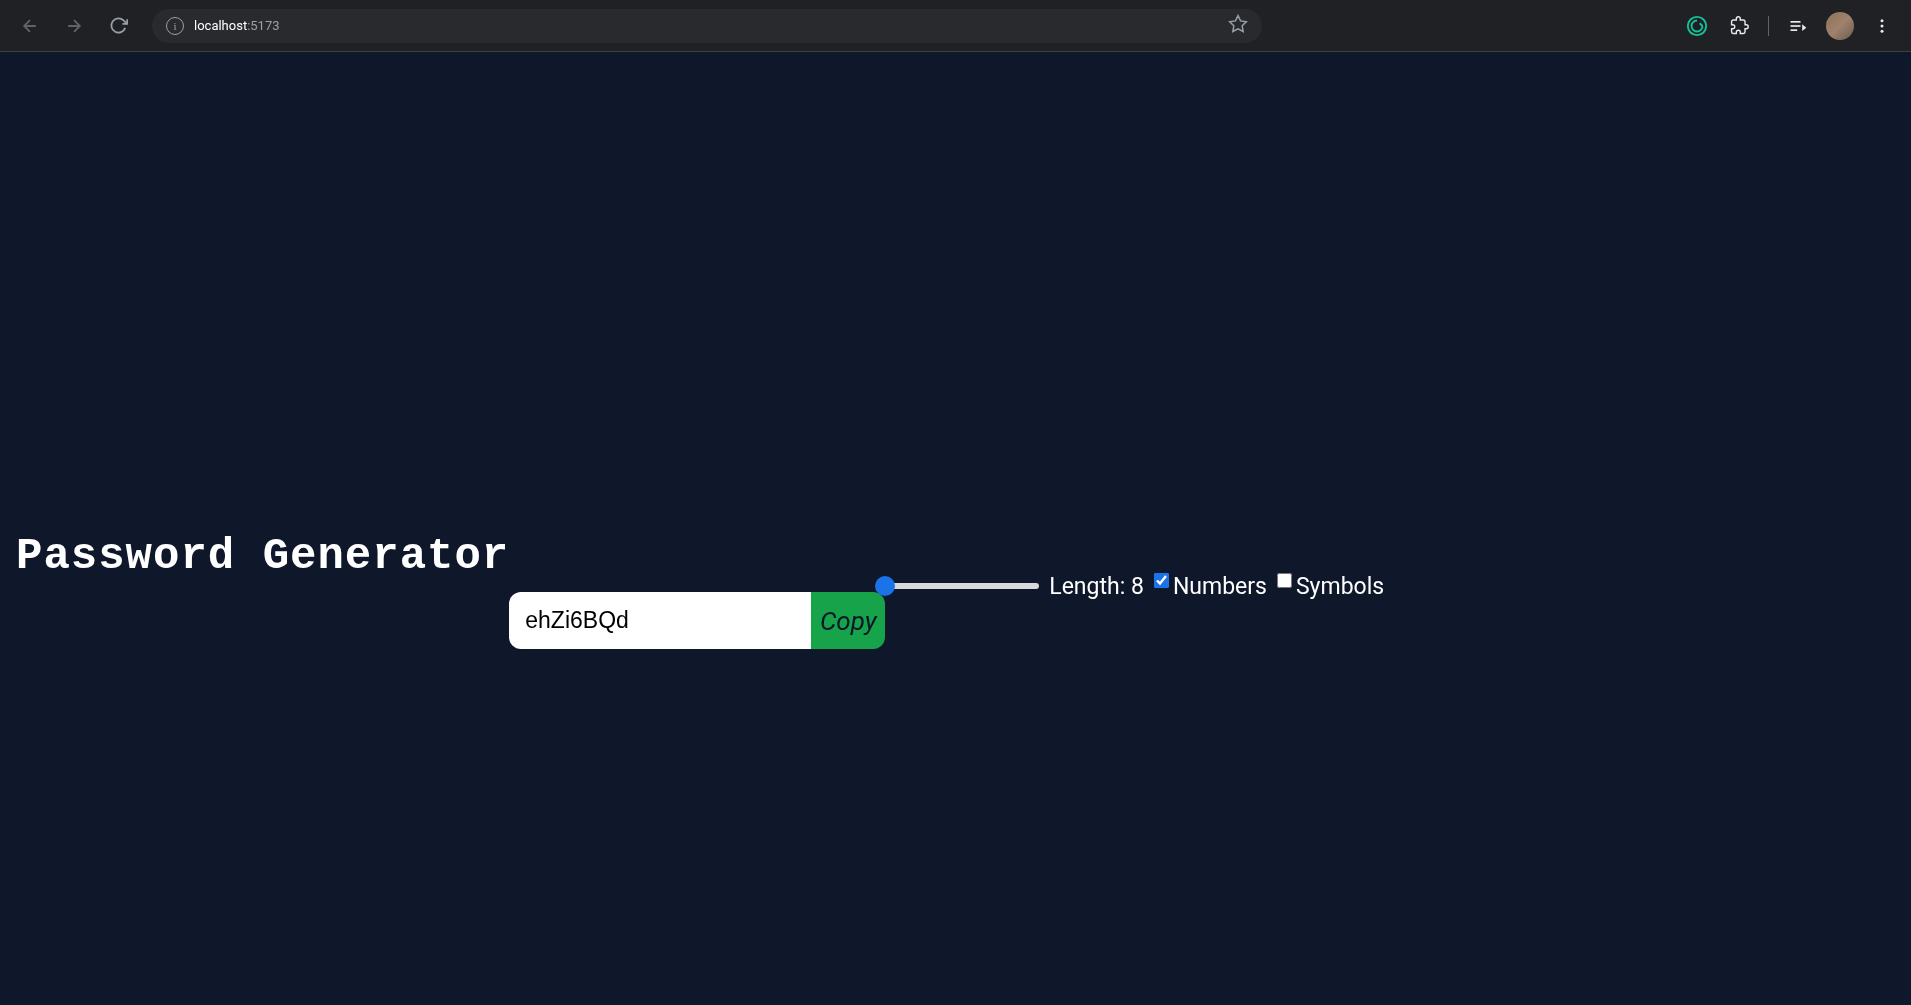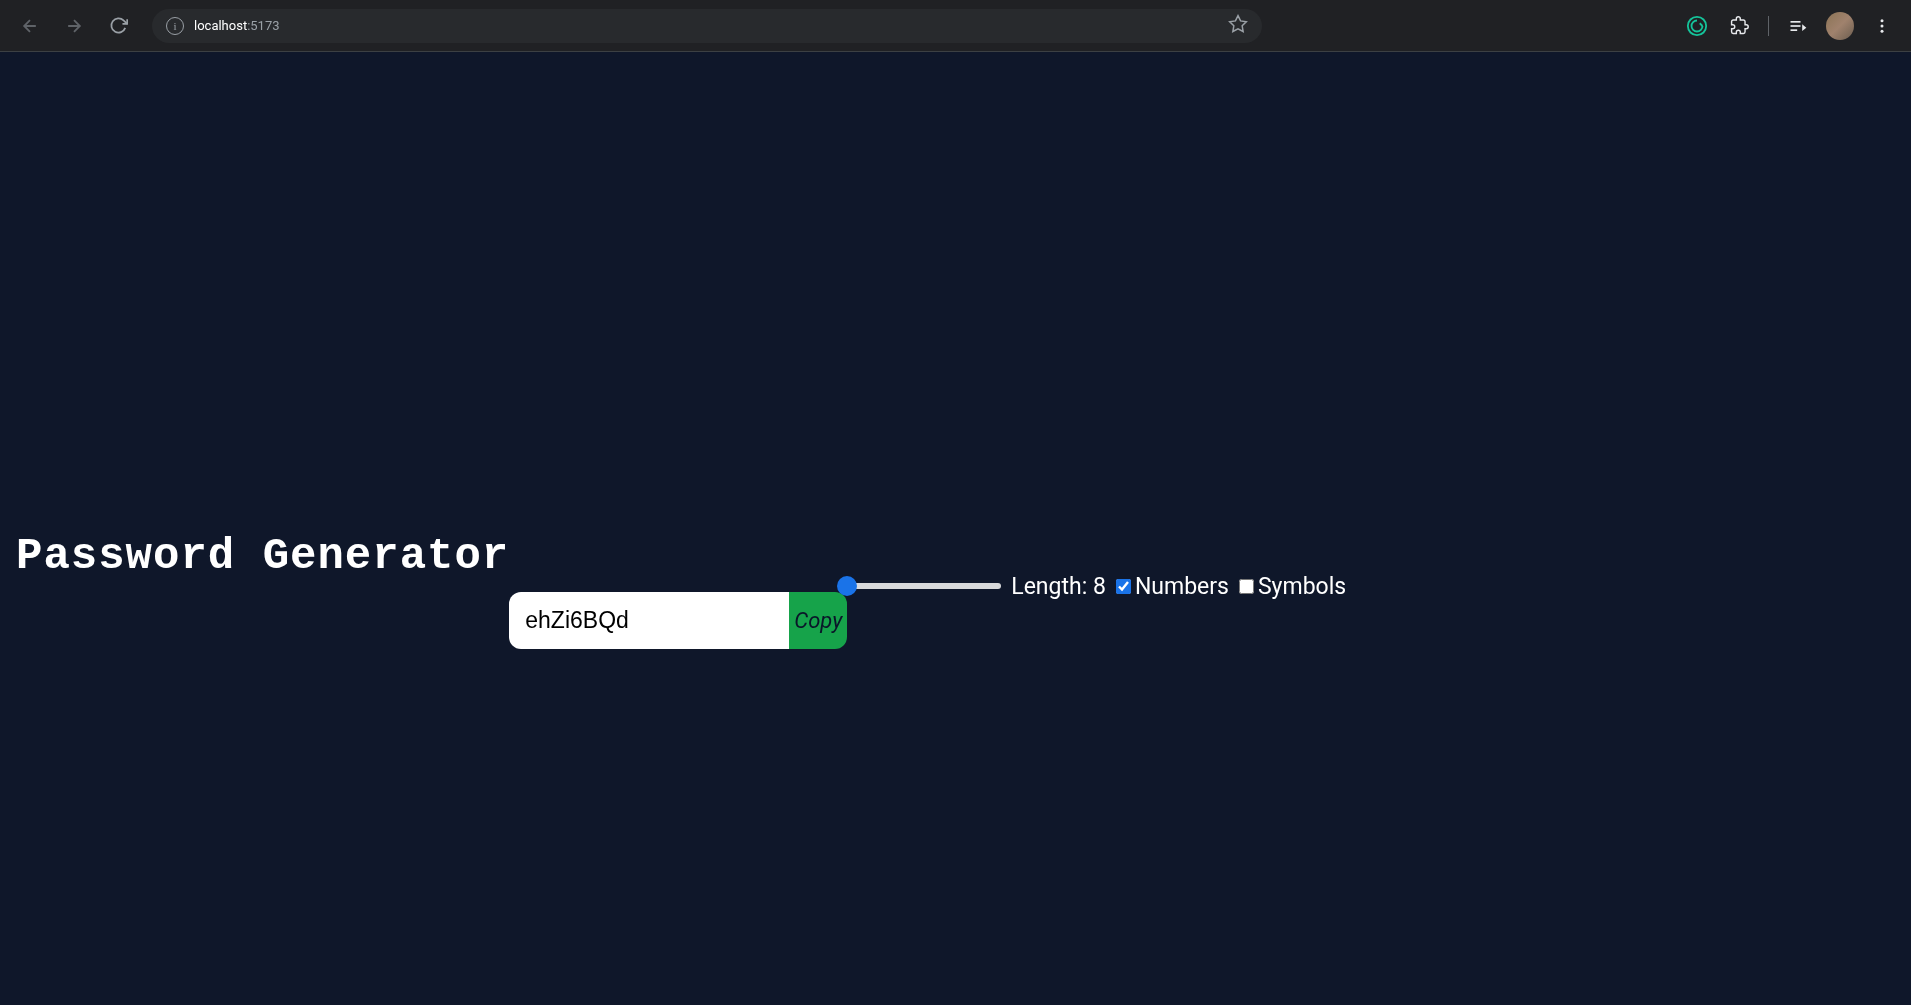--- a/index.html
+++ b/index.html
@@ -196,7 +196,7 @@
 
     .checkbox-group {
       display: flex;
-      align-items: center;
+      align-items: flex-start;
       gap: 4px;
     }
 

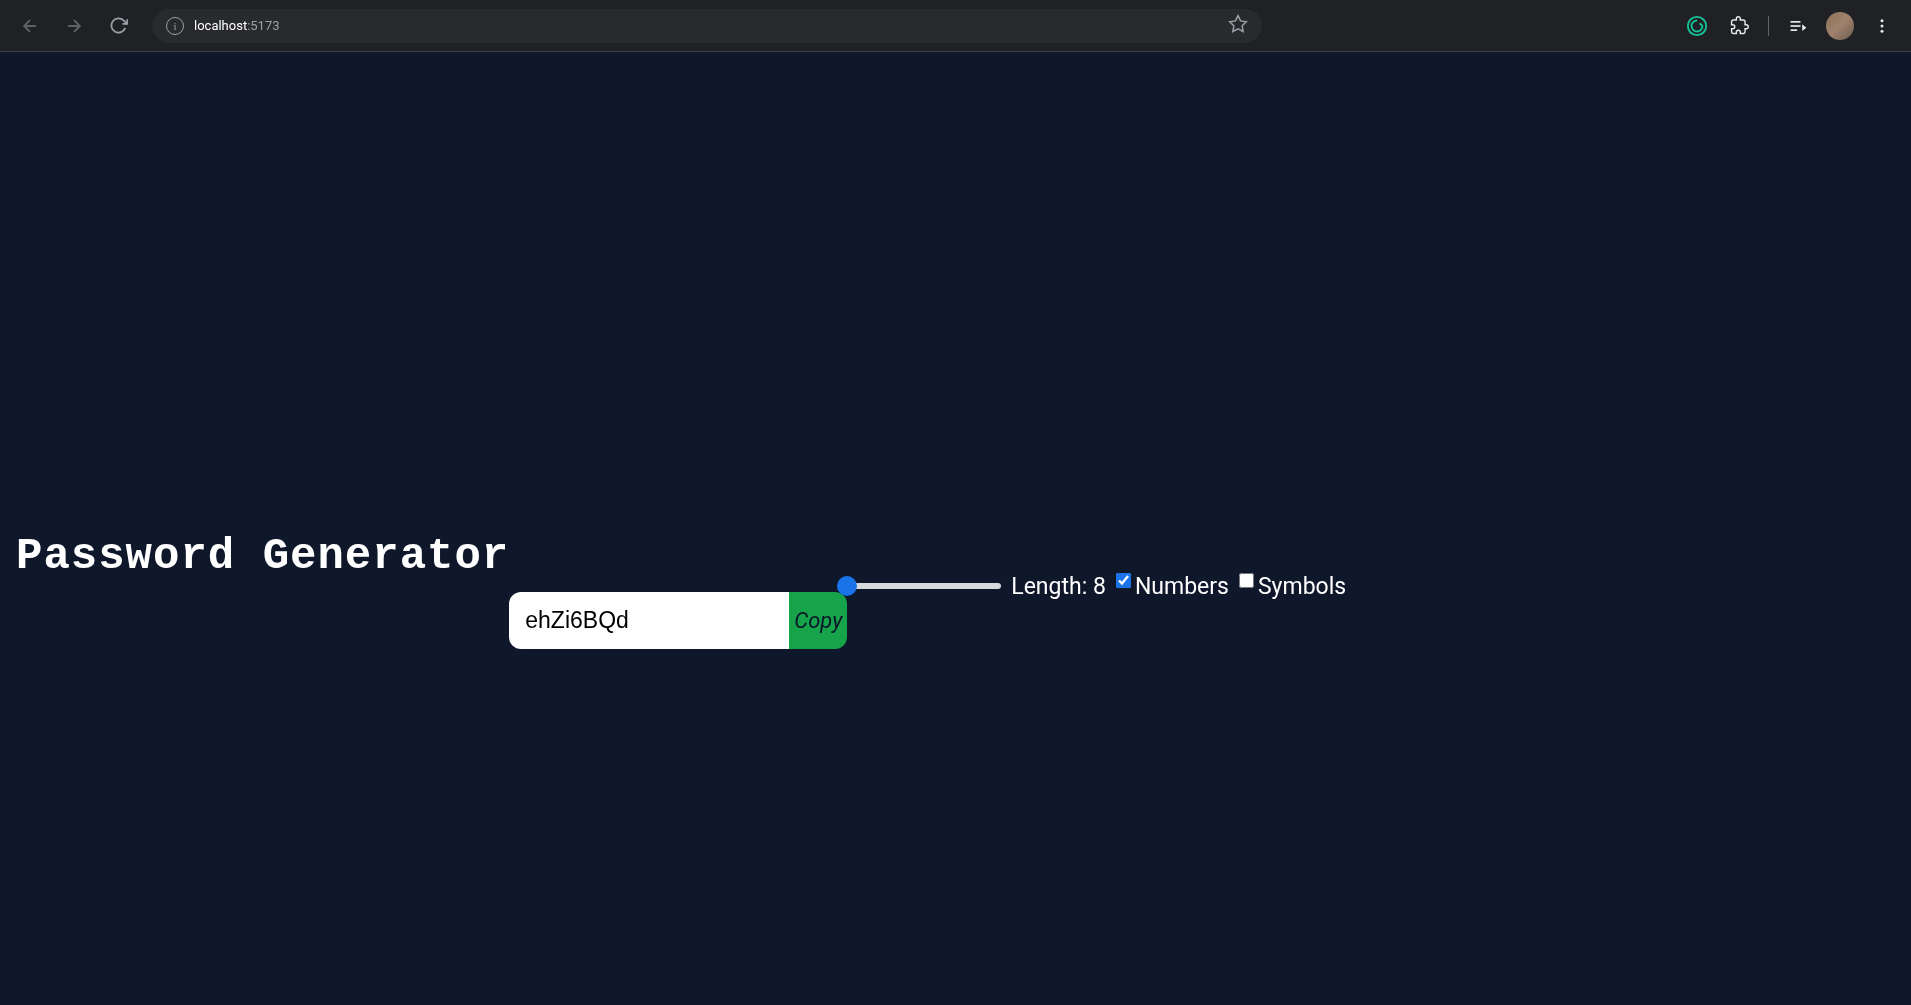--- a/index.html
+++ b/index.html
@@ -126,7 +126,7 @@
     }
 
     .password-input {
-      width: 280px;
+      width: 302px;
       height: 57px;
       background: #ffffff;
       border: none;

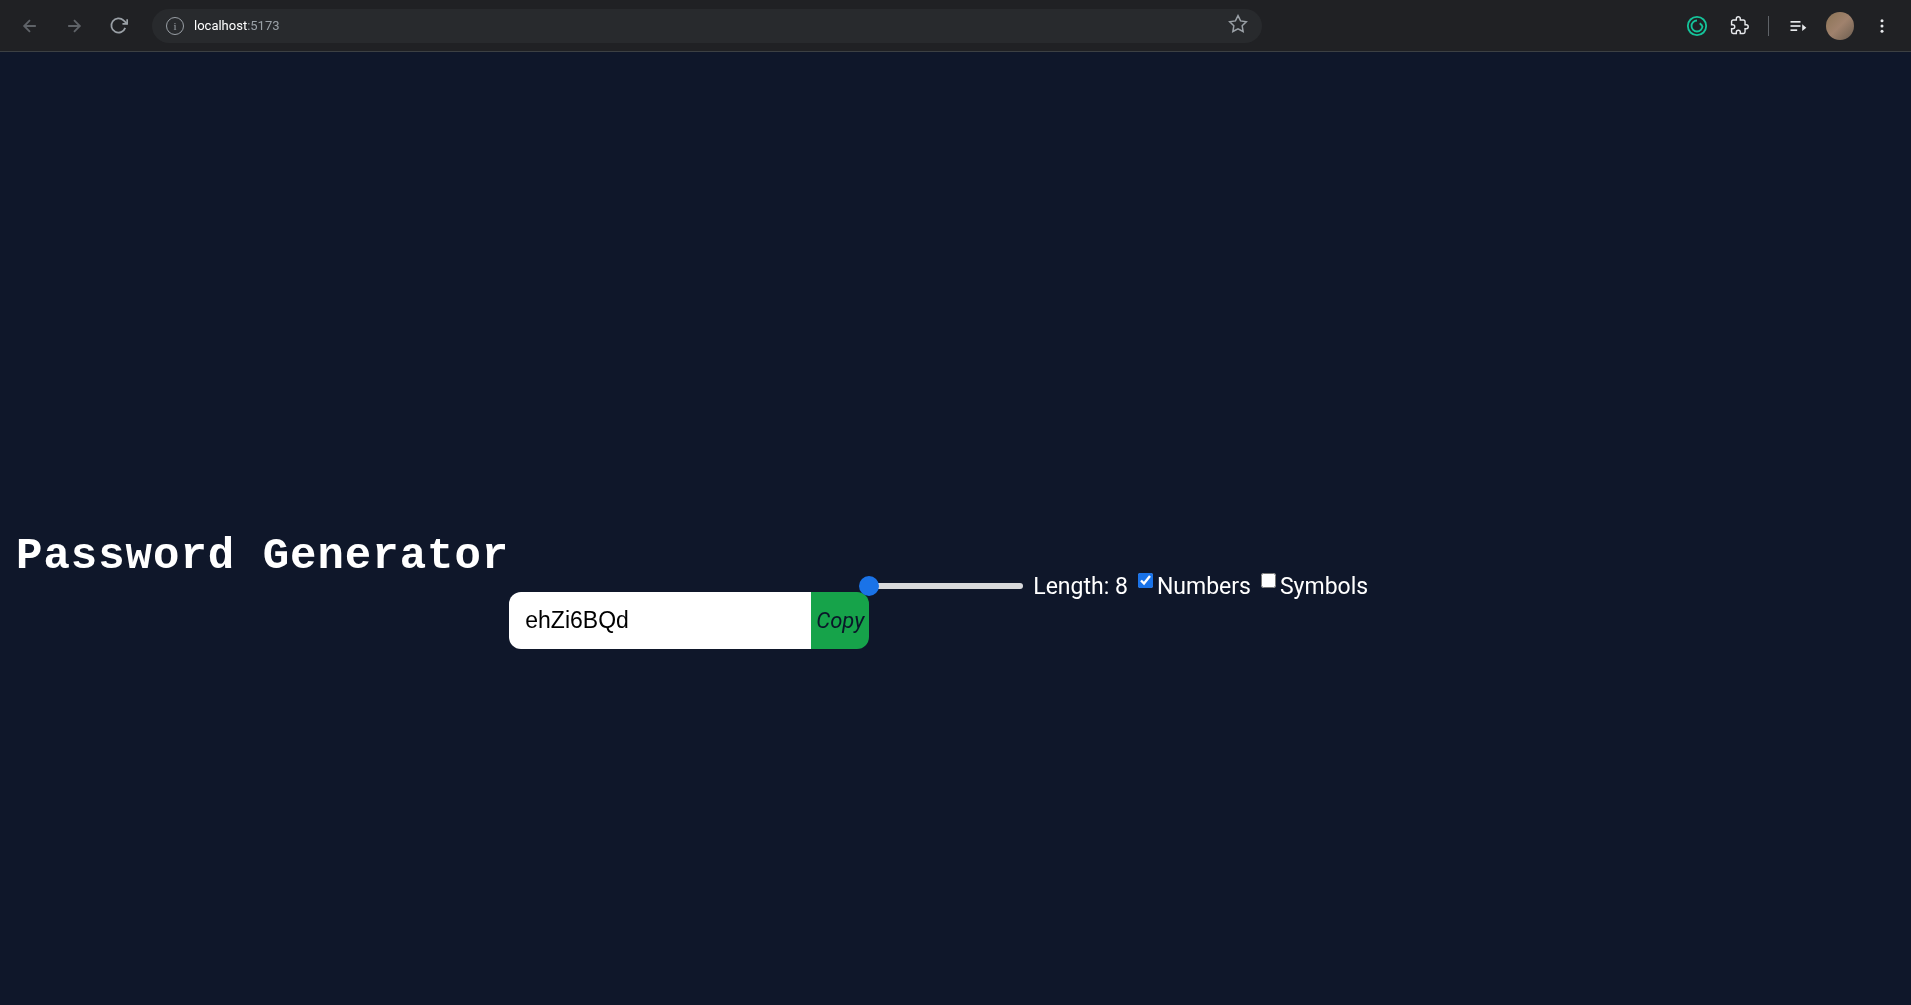--- a/index.html
+++ b/index.html
@@ -138,13 +138,13 @@
     }
 
     .copy-button {
-      width: 58px;
+      width: 74px;
       height: 57px;
       background: #16a34a;
       border: none;
       border-radius: 0 12px 12px 0;
       color: #0a1629;
-      font-size: 22px;
+      font-size: 26px;
       font-style: italic;
       cursor: pointer;
       font-family: -apple-system, BlinkMacSystemFont, "Segoe UI", Roboto, sans-serif;

